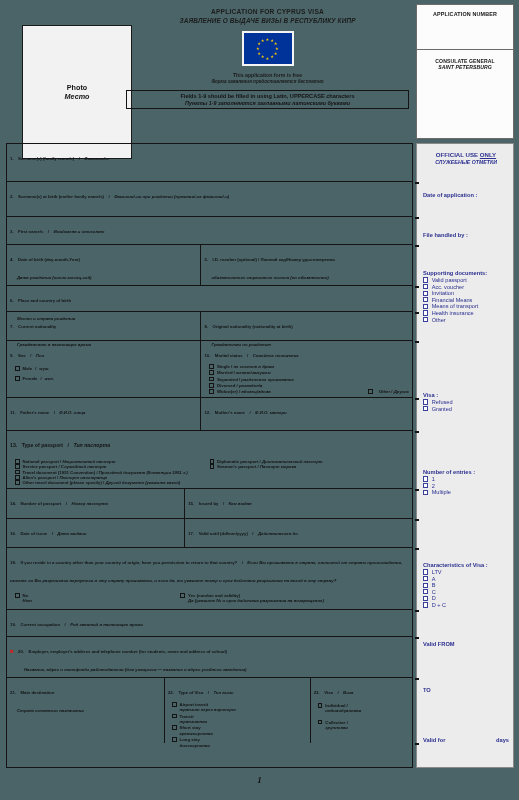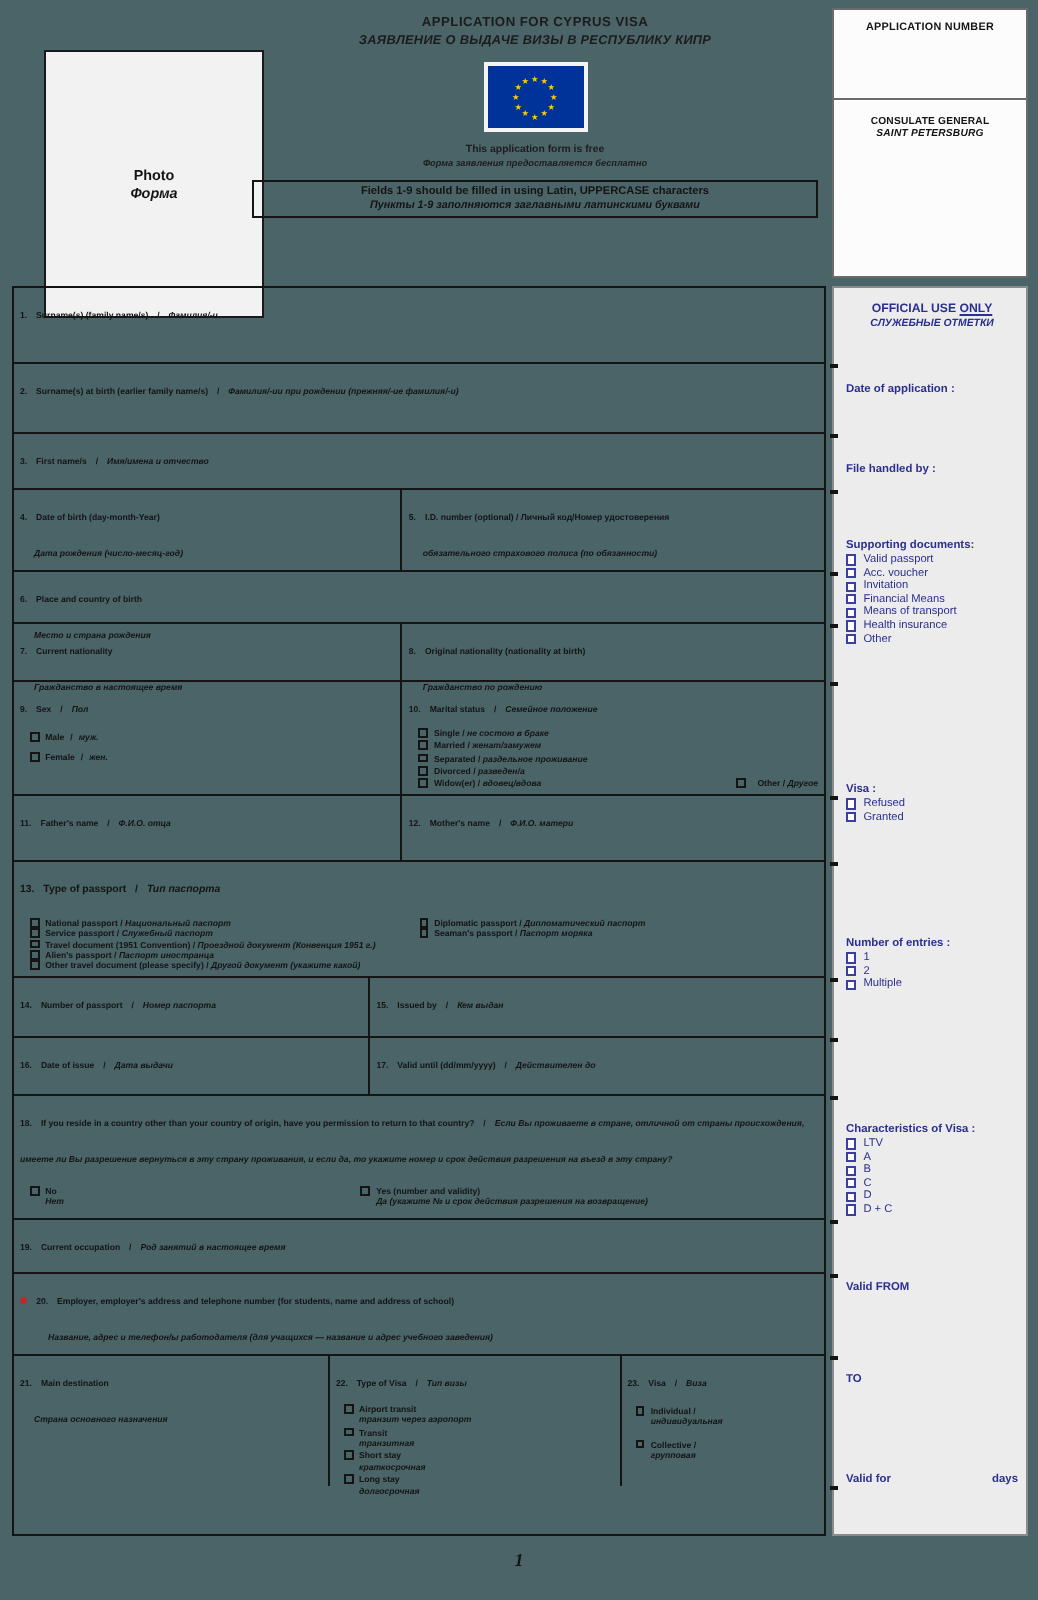--- a/index.html
+++ b/index.html
@@ -96,7 +96,7 @@
 
     <div class="photo">
       <div class="photo-en">Photo</div>
-      <div class="photo-ru">Форма</div>
+      <div class="photo-ru">Место</div>
     </div>
 
     <div class="head-mid">

